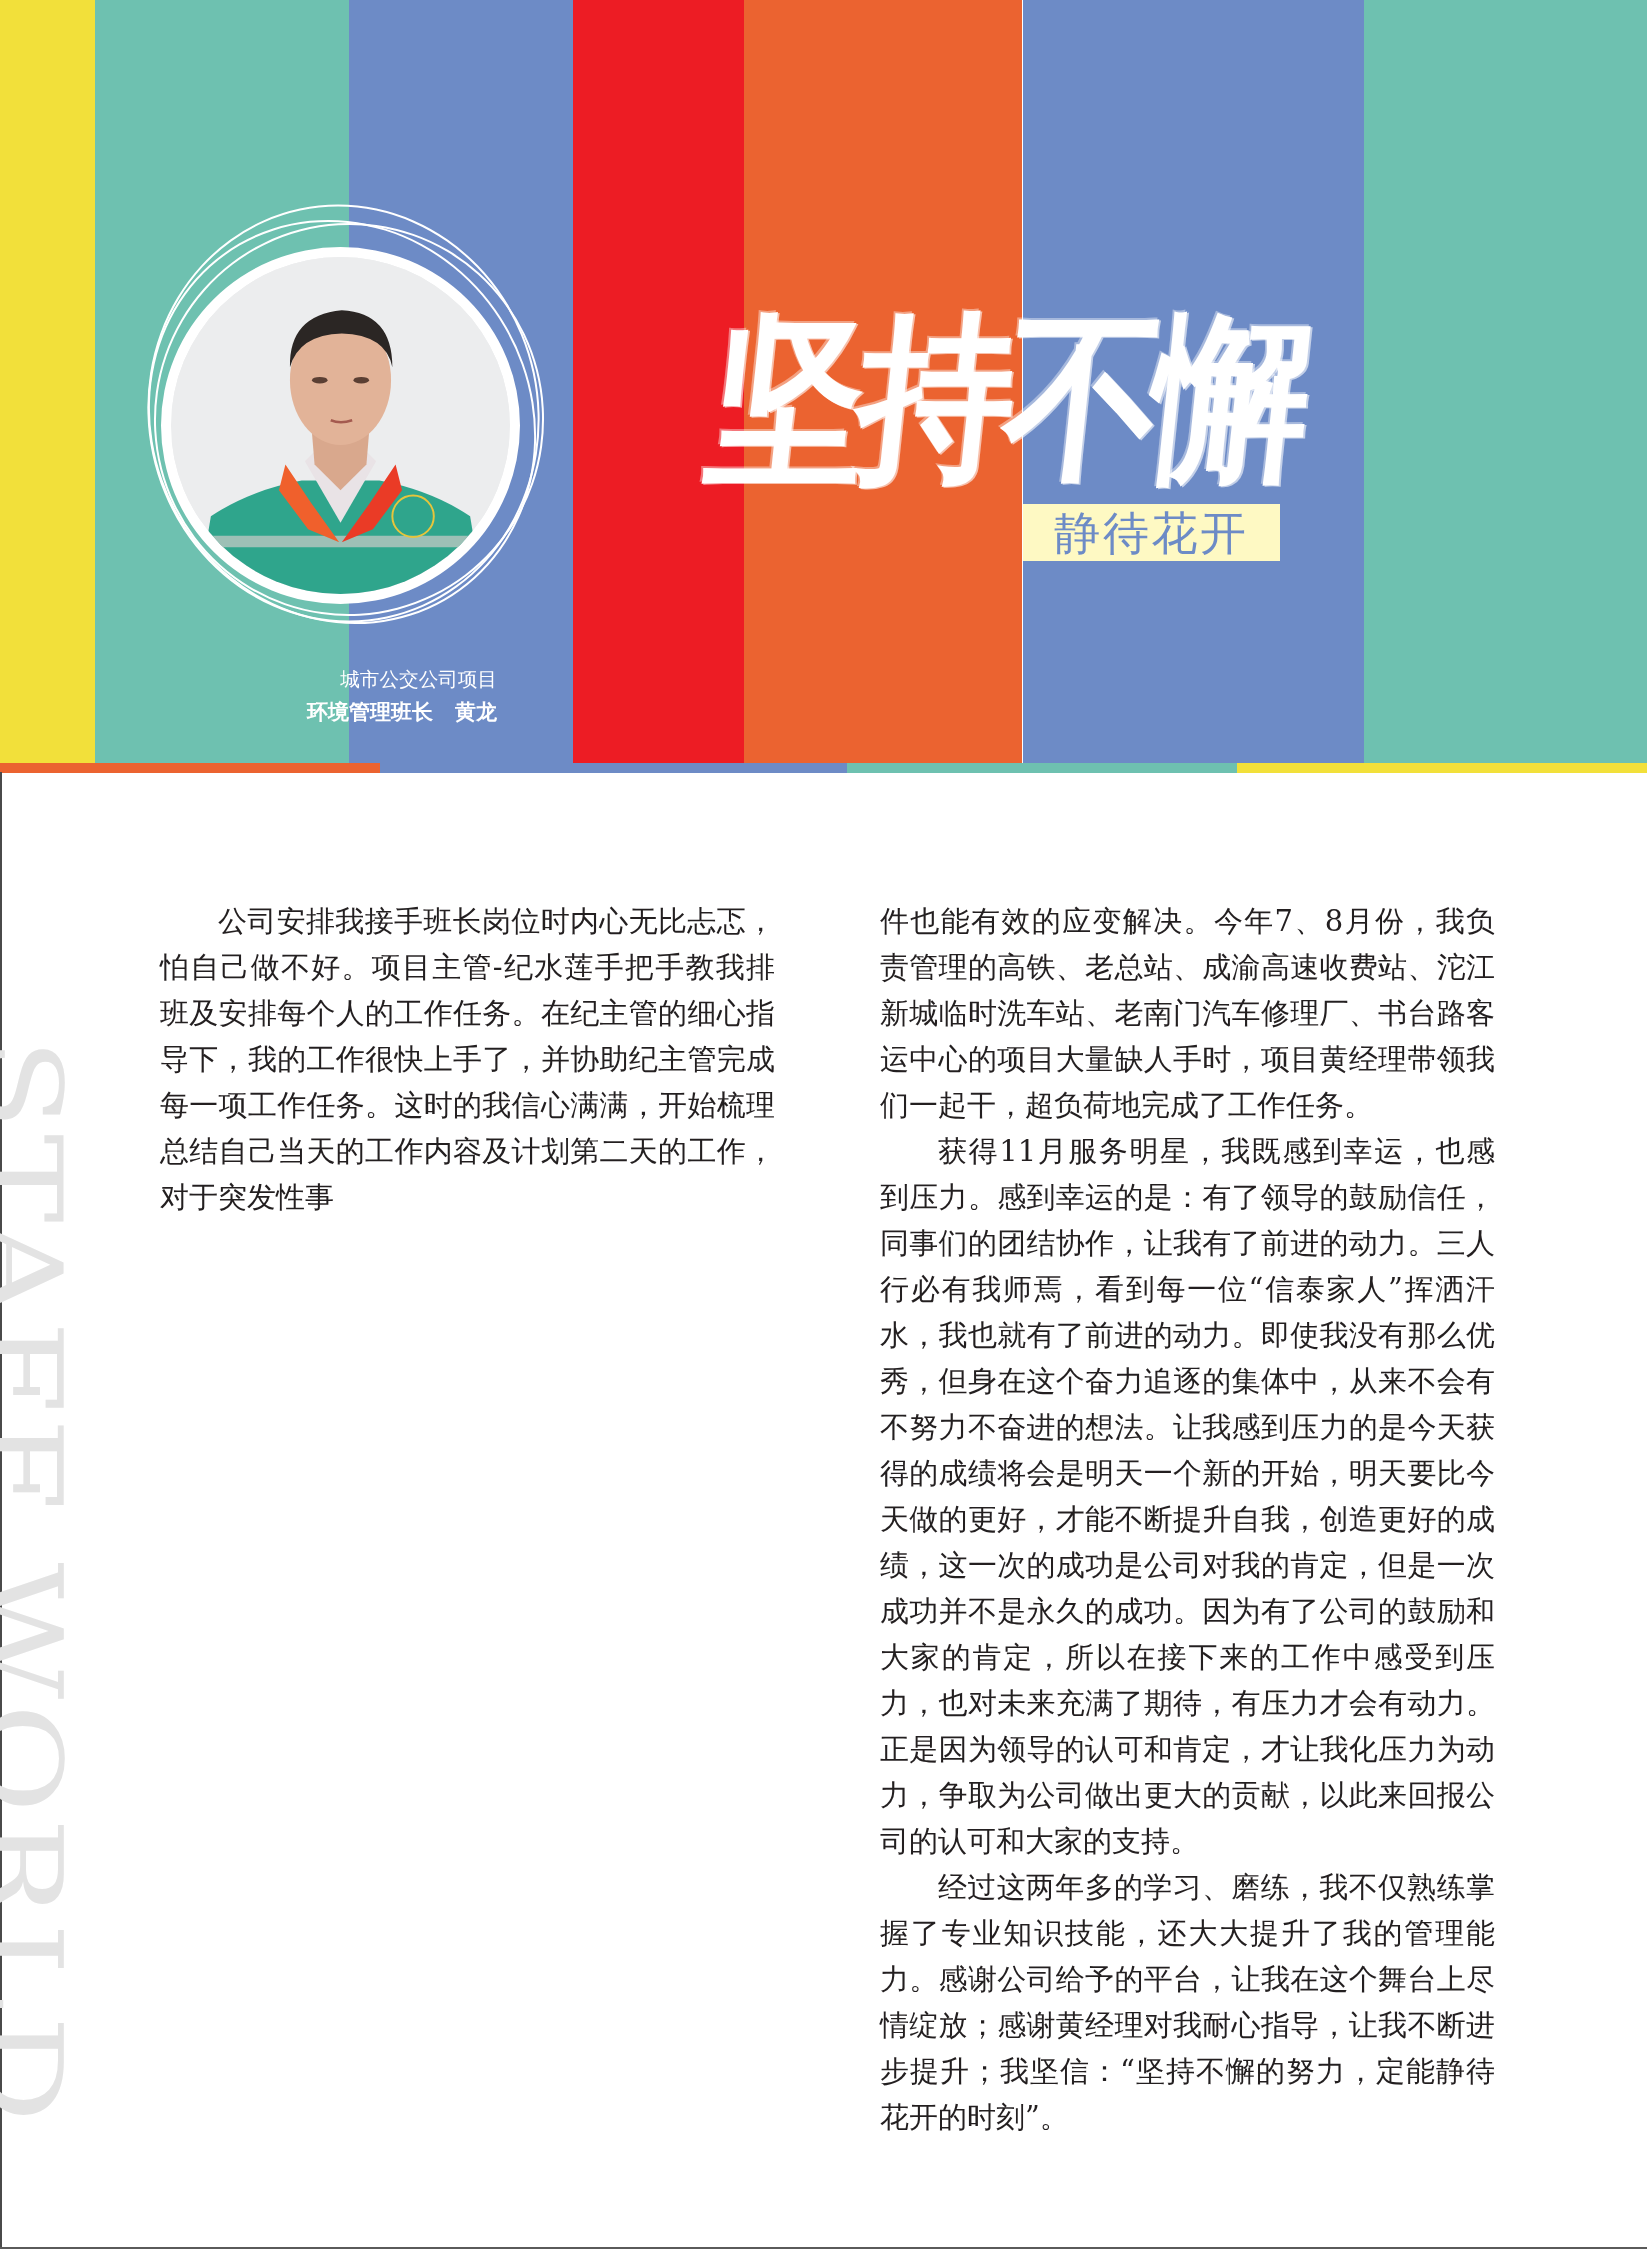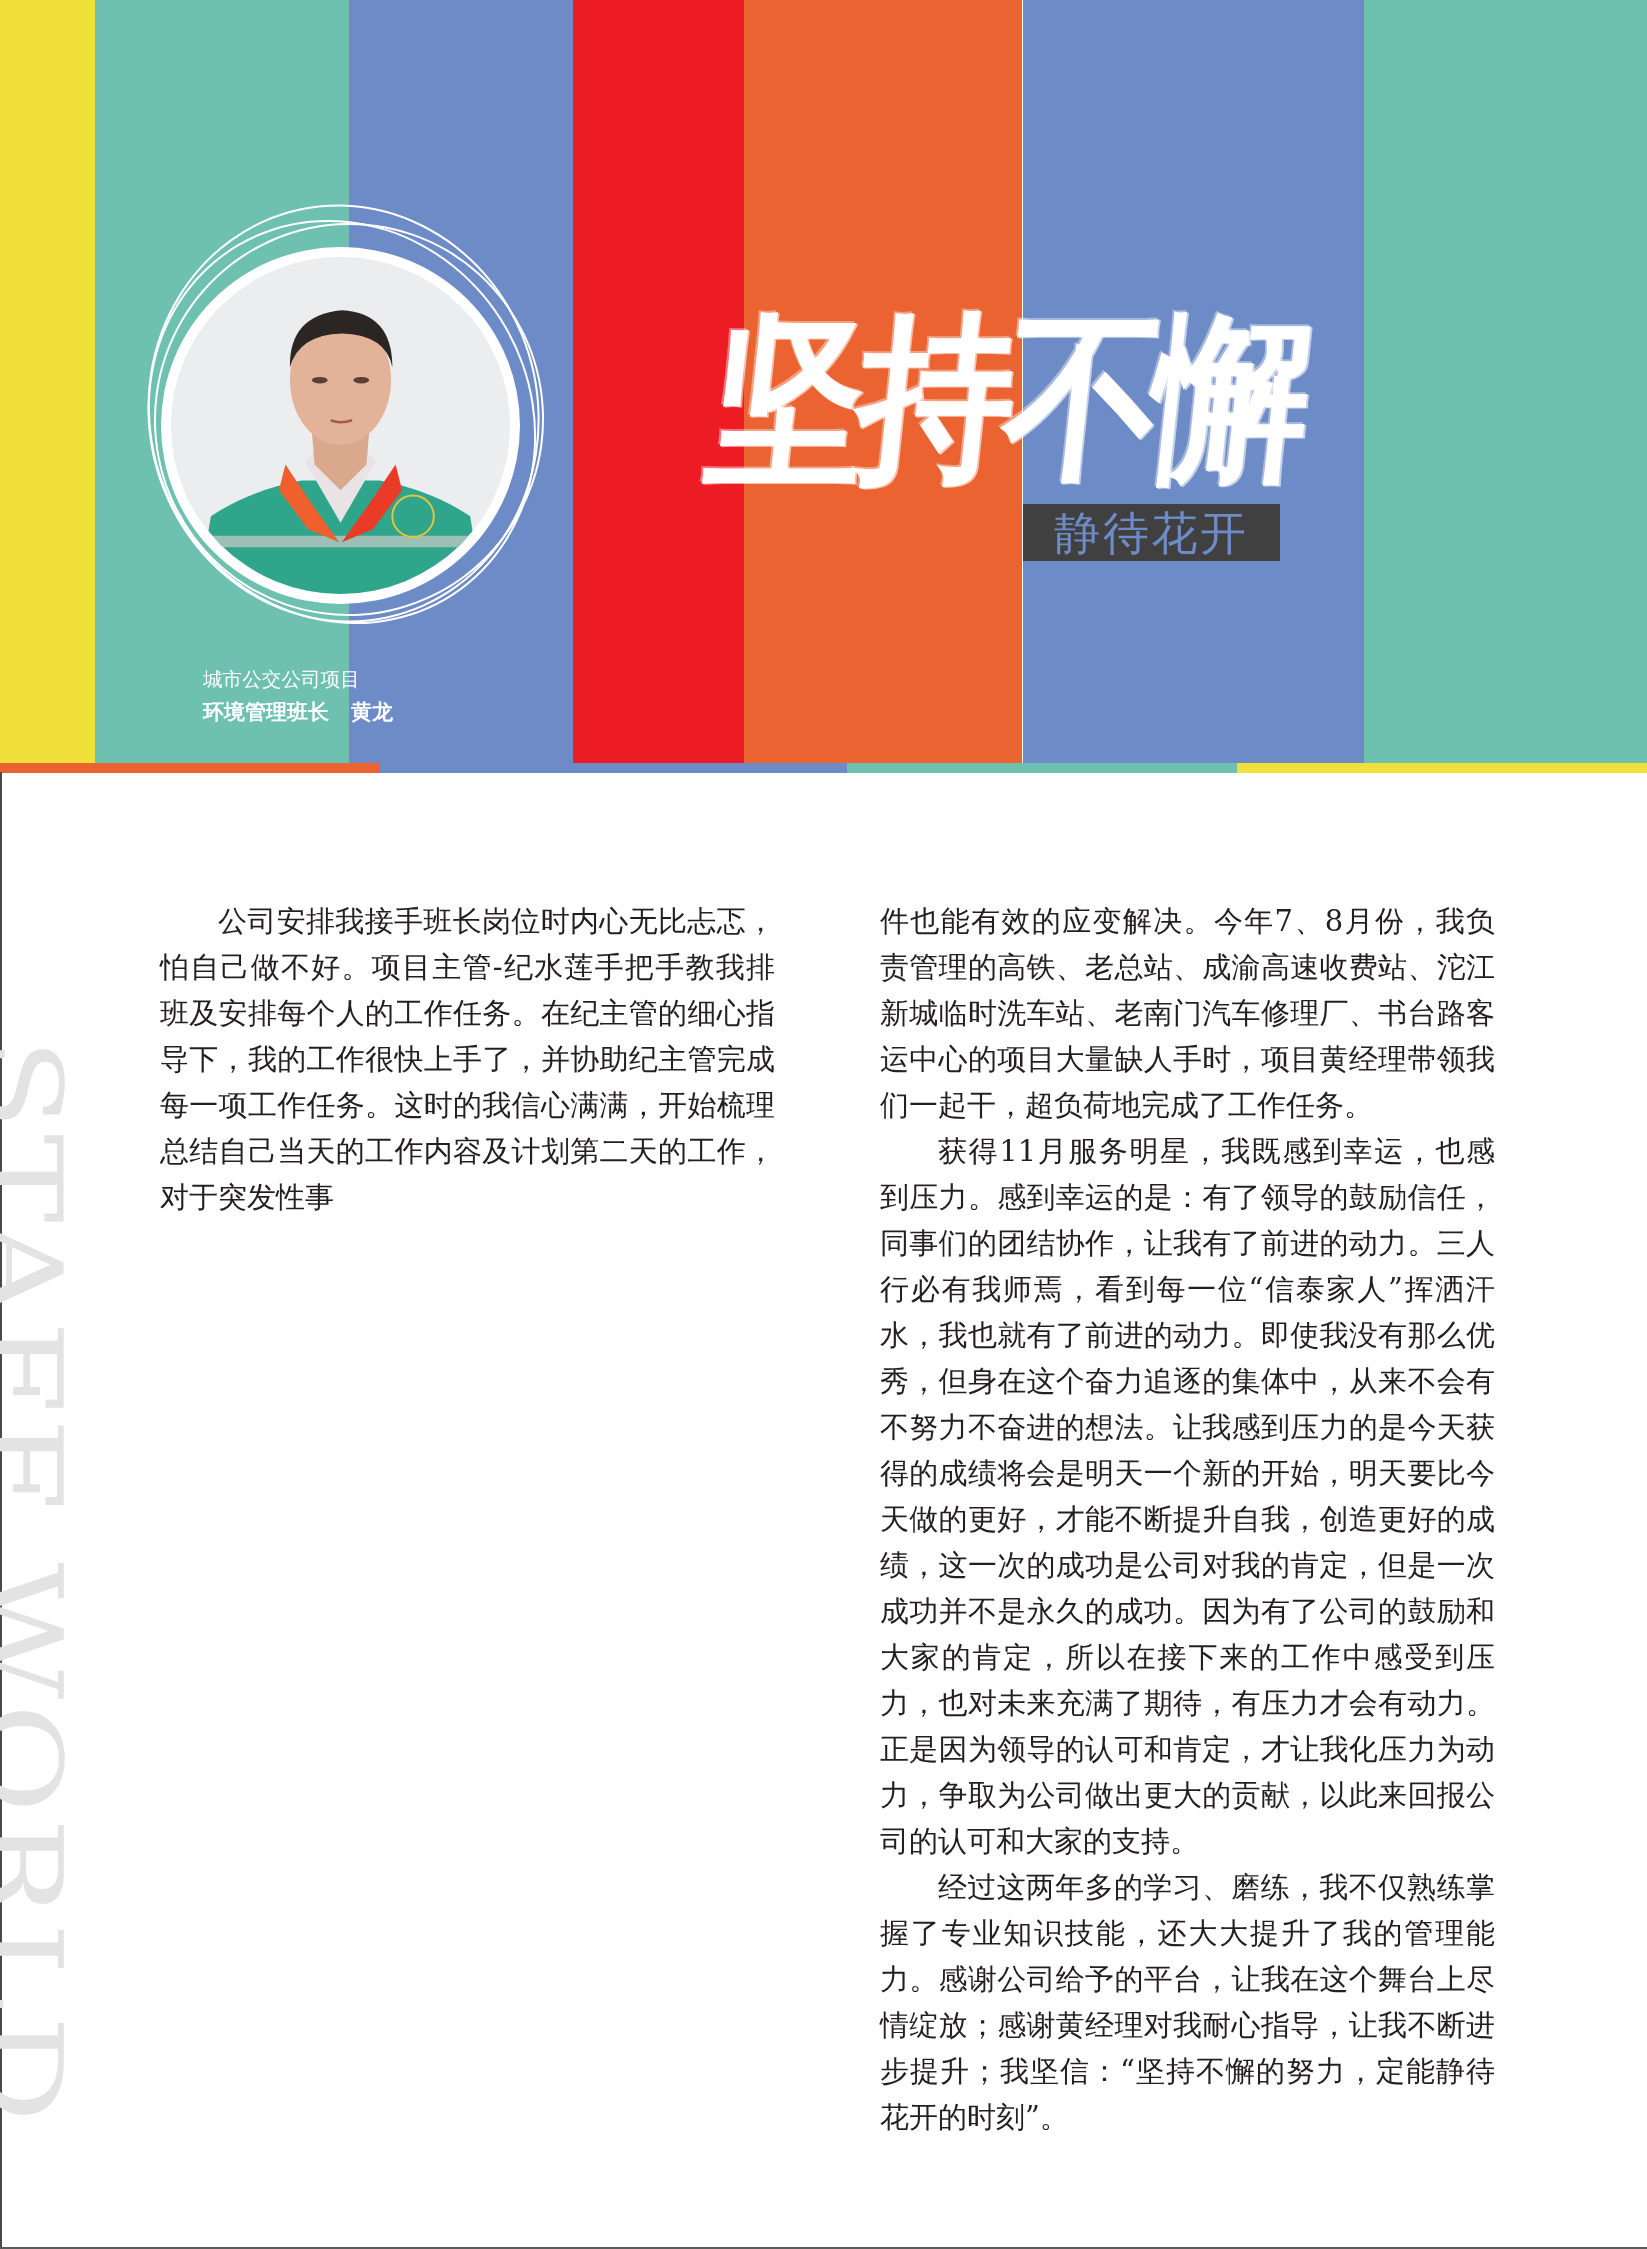--- a/index.html
+++ b/index.html
@@ -38,7 +38,7 @@
   }
   .subtitle-box {
     position: absolute; left: 1023px; top: 504px; width: 257px; height: 57px;
-    background: #404040; display: flex; align-items: center; justify-content: center;
+    background: #fef9c3; display: flex; align-items: center; justify-content: center;
   }
   .subtitle {
     color: #6d8bc6; font-family: "DejaVu Sans", "Liberation Sans", sans-serif;

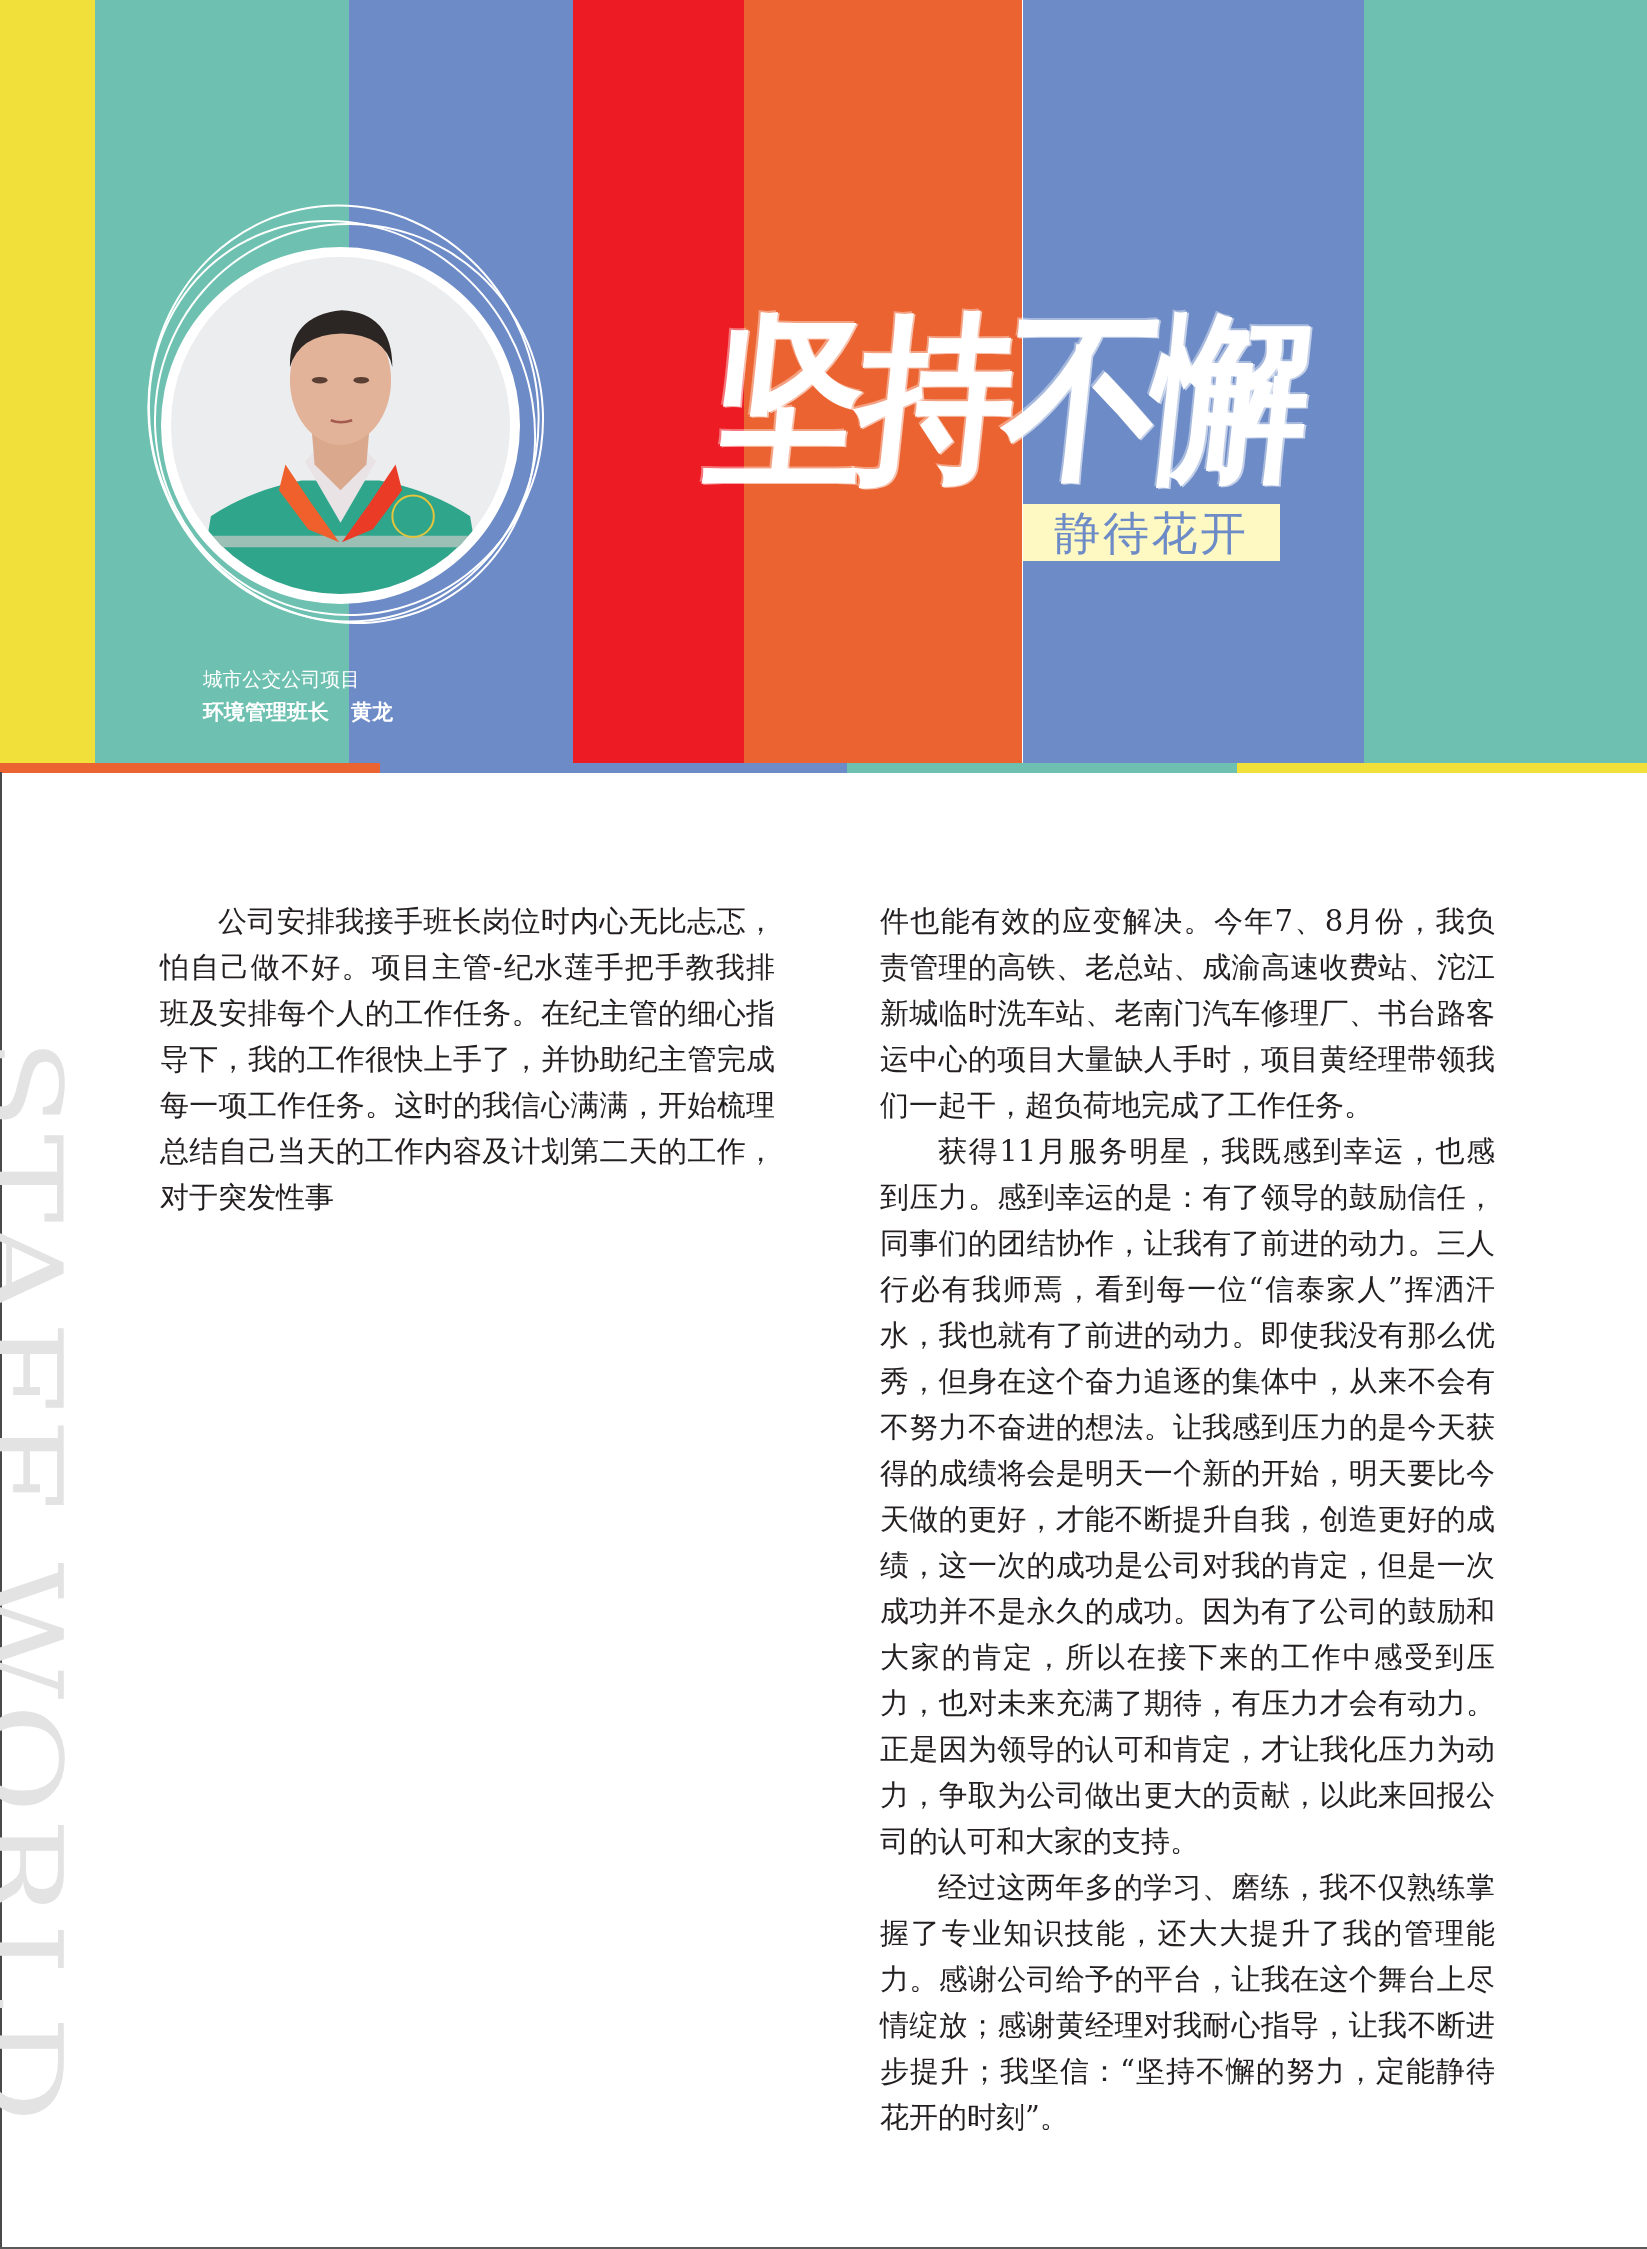--- a/index.html
+++ b/index.html
@@ -21,7 +21,7 @@
   }
   .photo svg { width: 100%; height: 100%; display: block; }
 
-  .caption { position: absolute; left: 203px; width: 301px; text-align: left; color: #ffffff;
+  .caption { position: absolute; left: 196px; width: 301px; text-align: right; color: #ffffff;
              font-family: "DejaVu Sans", "Liberation Sans", sans-serif; }
   .caption-1 { top: 666px; font-size: 19.6px; }
   .caption-2 { top: 698px; font-size: 21px; font-weight: bold; }

